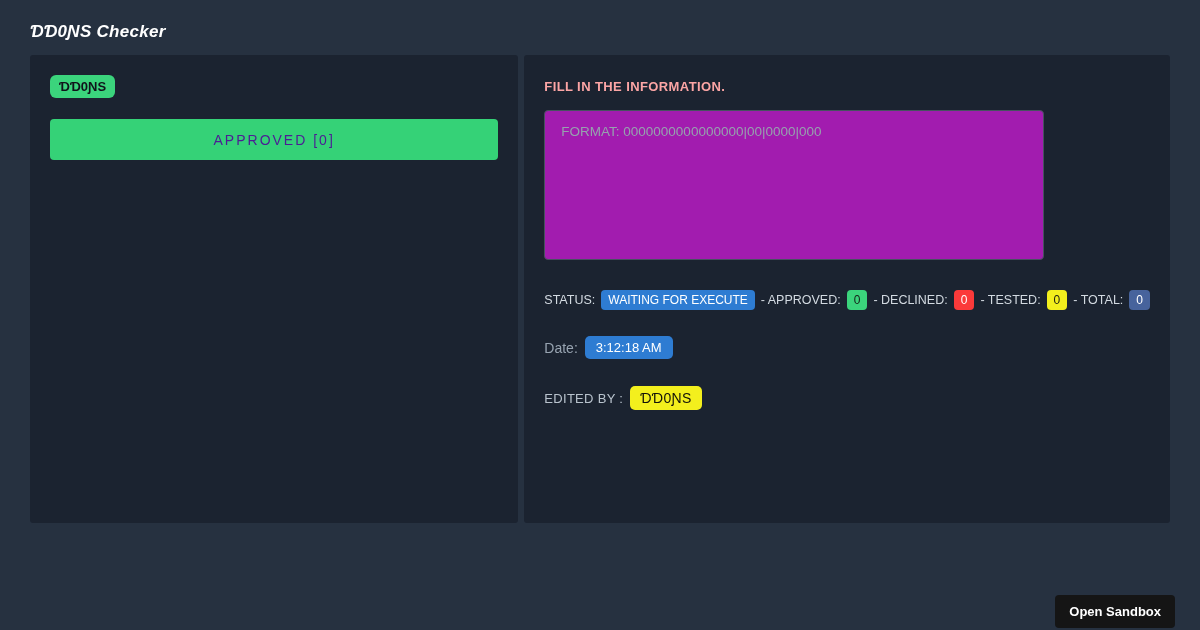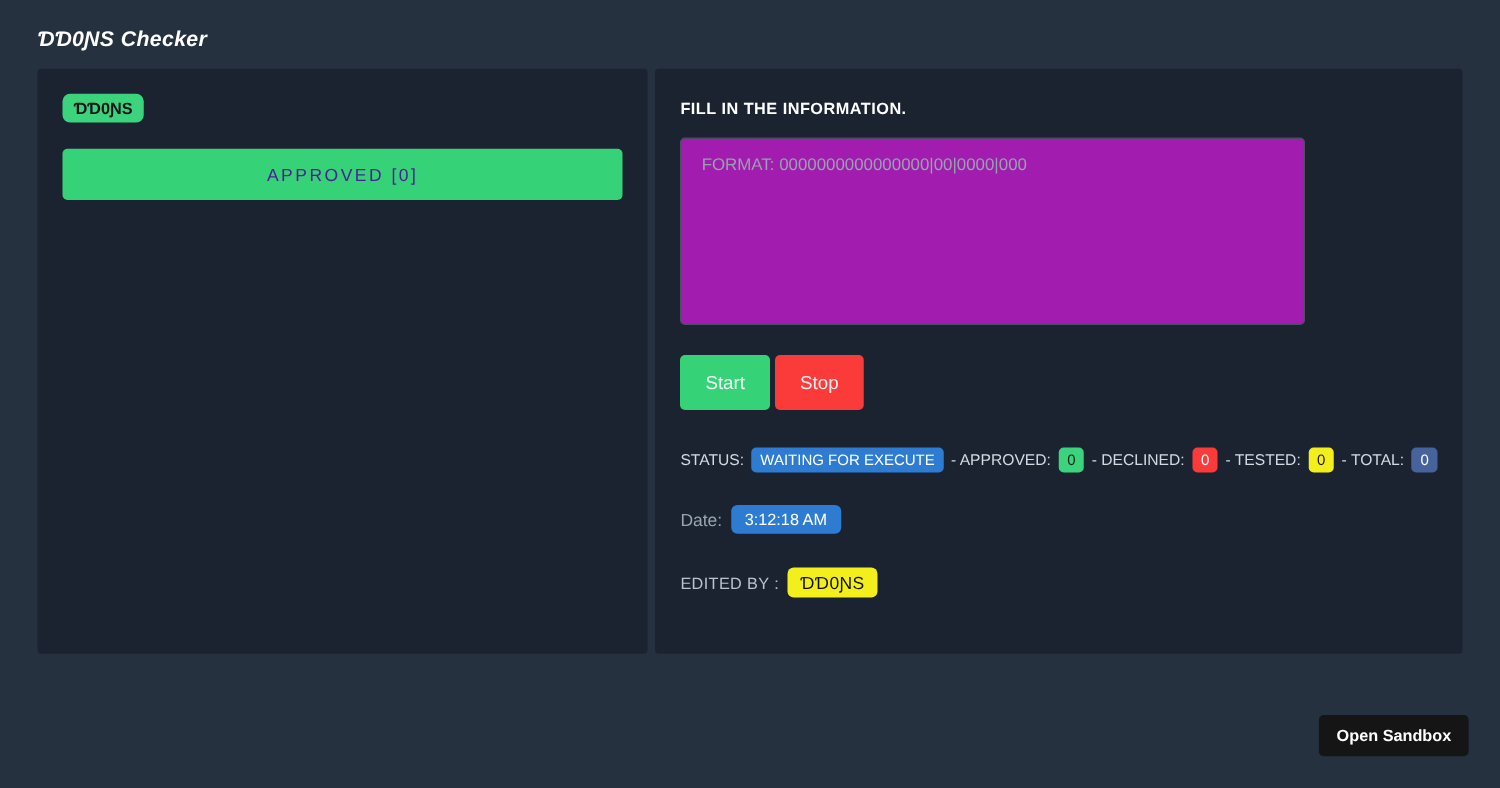--- a/index.html
+++ b/index.html
@@ -58,7 +58,7 @@
   
   .panel-right { padding: 24px 20px; }
   .form-heading {
-    color: #ffffff;
+    color: #fca5a5;
     font-size: 13px;
     font-weight: 700;
     letter-spacing: 0.4px;

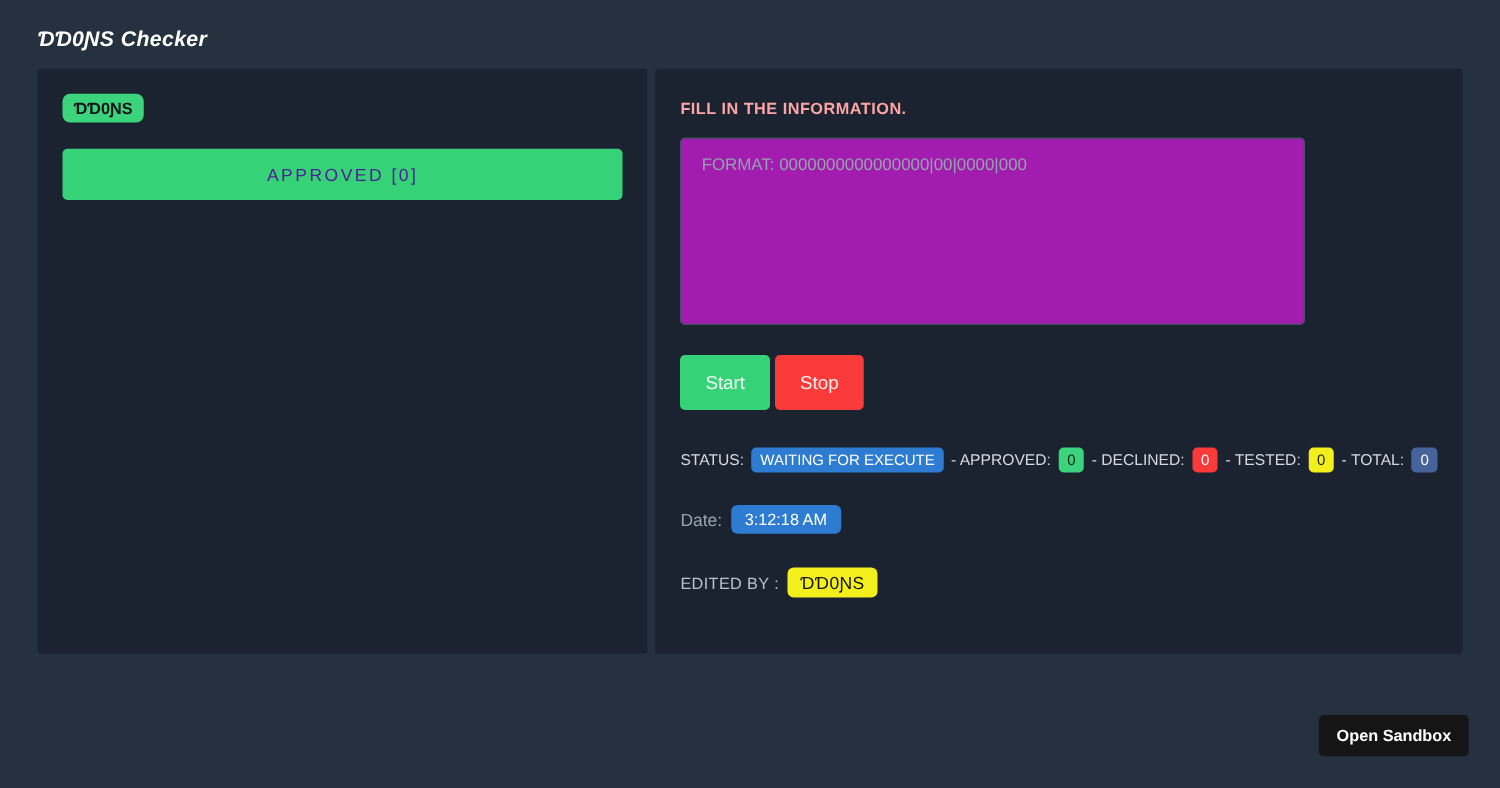--- a/index.html
+++ b/index.html
@@ -153,10 +153,6 @@
 
     <textarea class="cards-input" placeholder="FORMAT: 0000000000000000|00|0000|000" style=""></textarea>
 
-    <div class="action-row">
-      <button class="action-btn start">Start</button>
-      <button class="action-btn stop">Stop</button>
-    </div>
 
     <div class="status-row">
       <span>STATUS:</span>

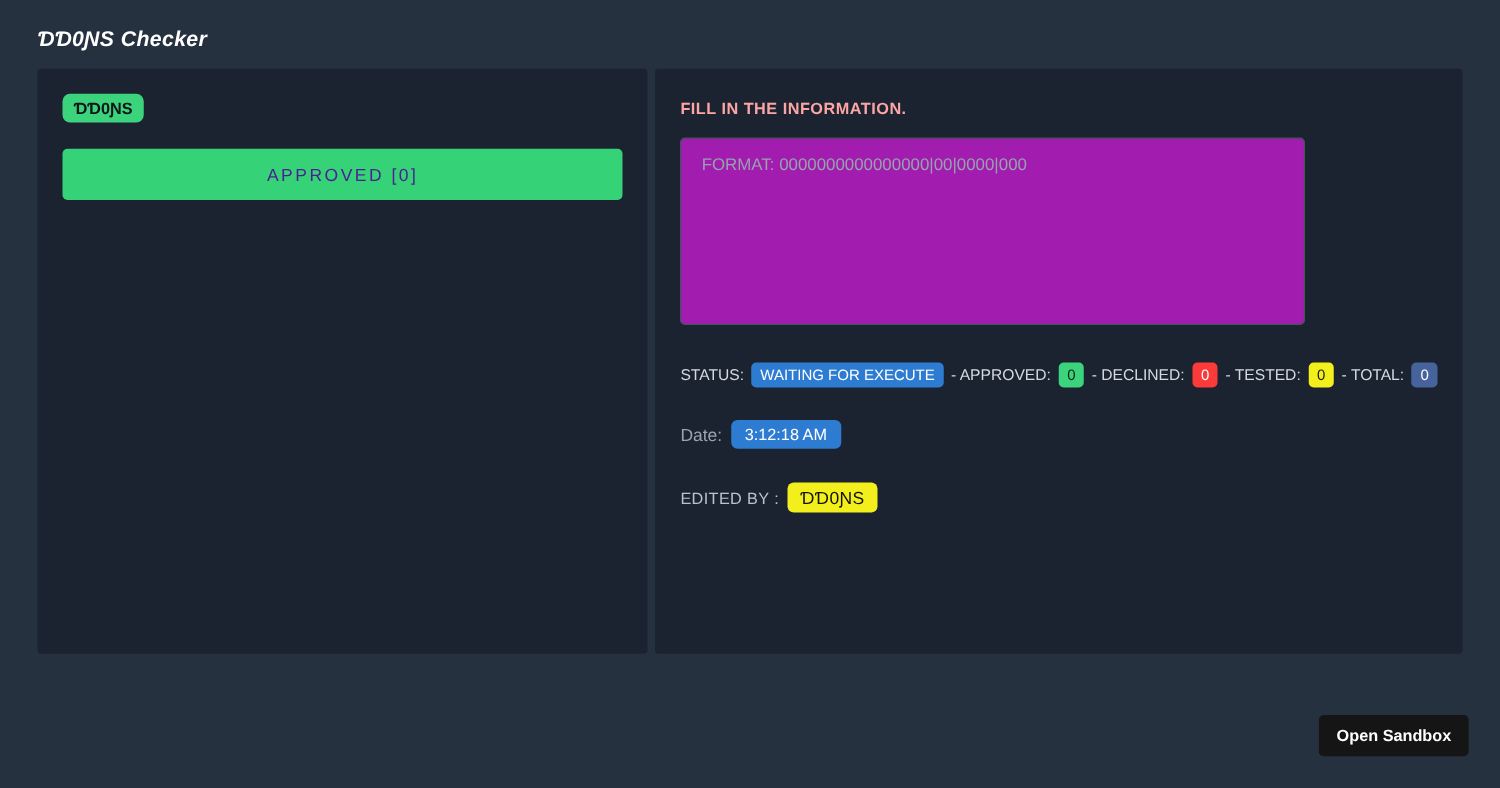--- a/index.html
+++ b/index.html
@@ -122,7 +122,7 @@
   .open-sandbox {
     position: fixed;
     right: 25px;
-    bottom: 25px;
+    bottom: 2px;
     background: #151515;
     color: #ffffff;
     border: none;

